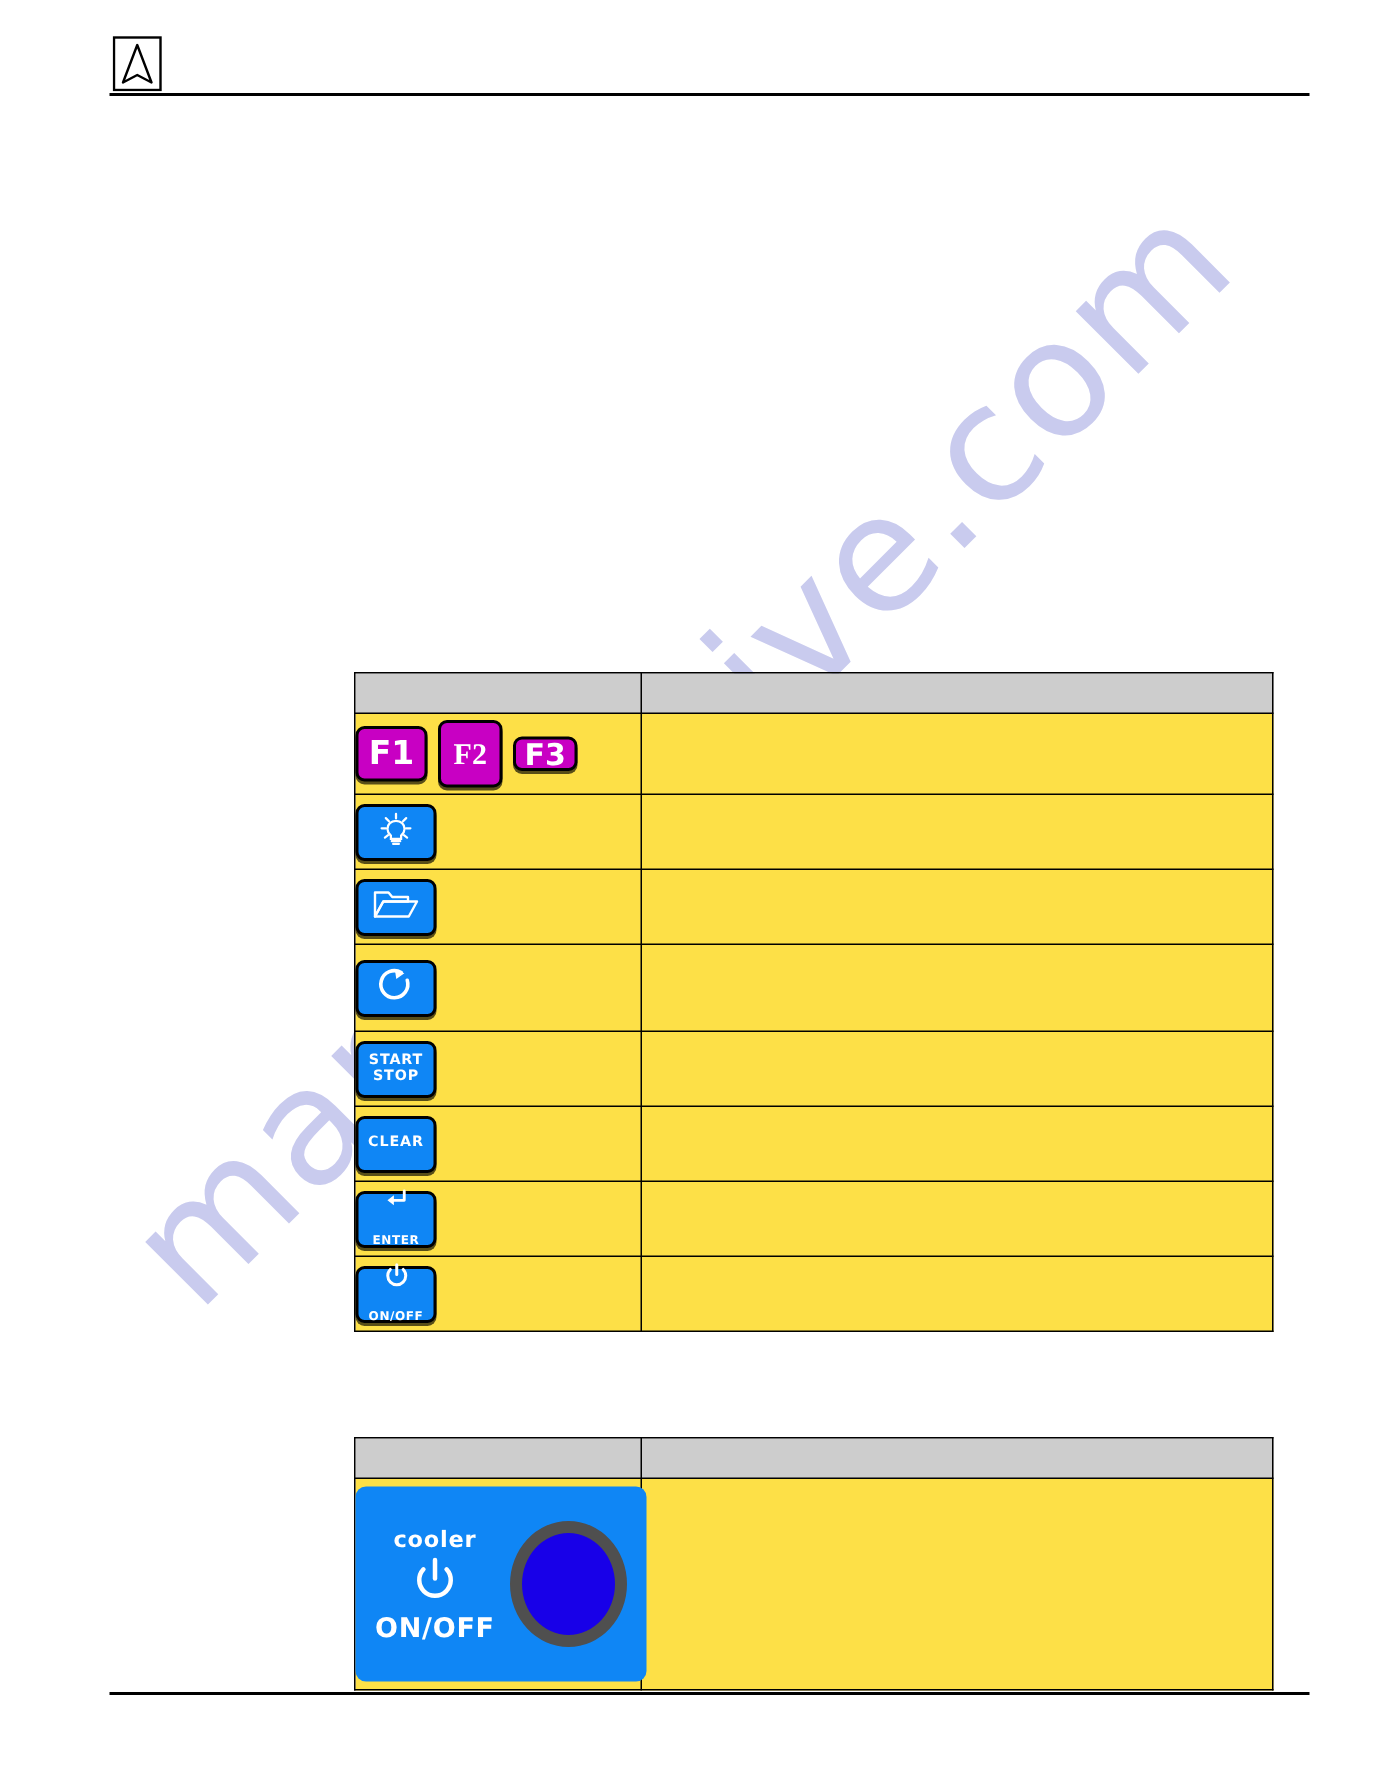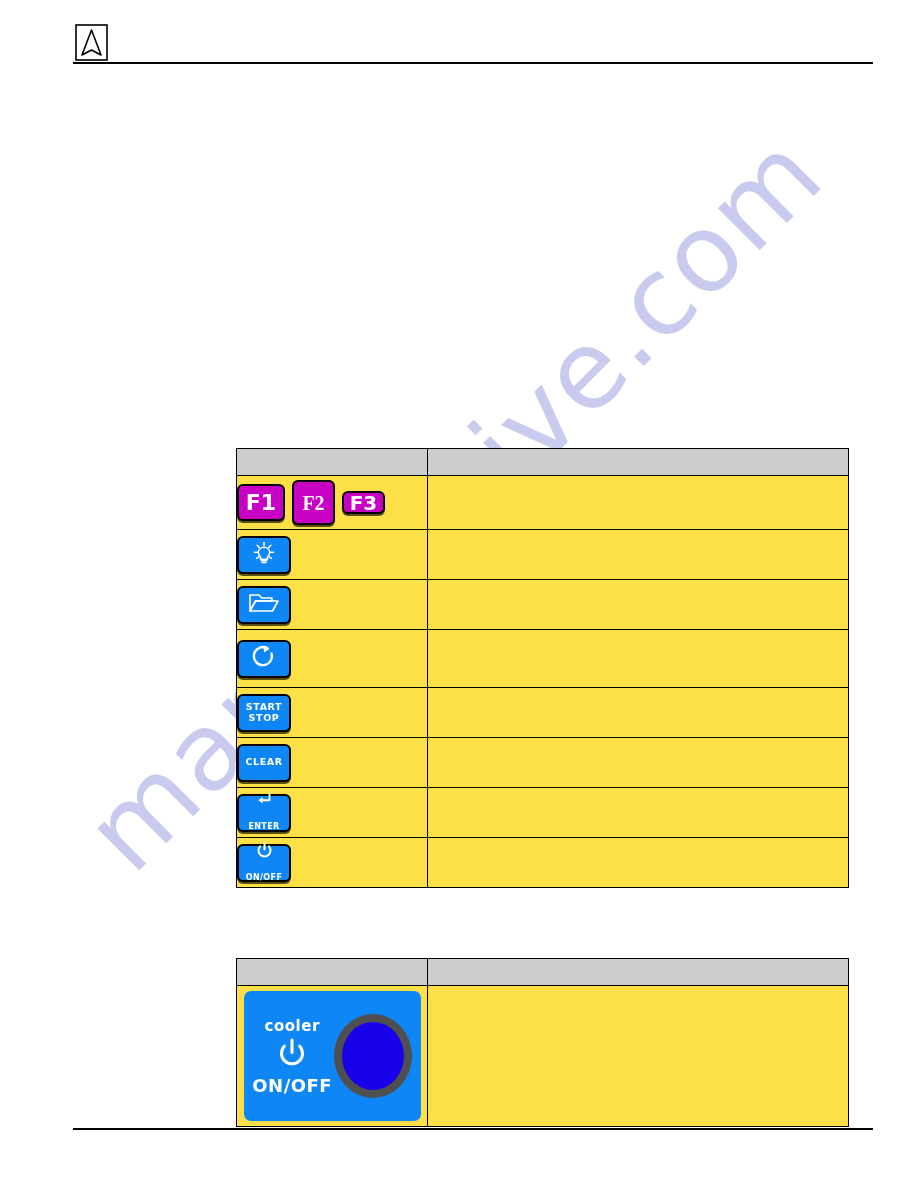--- a/index.html
+++ b/index.html
@@ -177,7 +177,7 @@
     flex-direction: row;
     align-items: center;
     justify-content: space-around;
-    width: 177px;
+    width: 194px;
     height: 130px;
     background: #0f86f5;
     border-radius: 7px;

